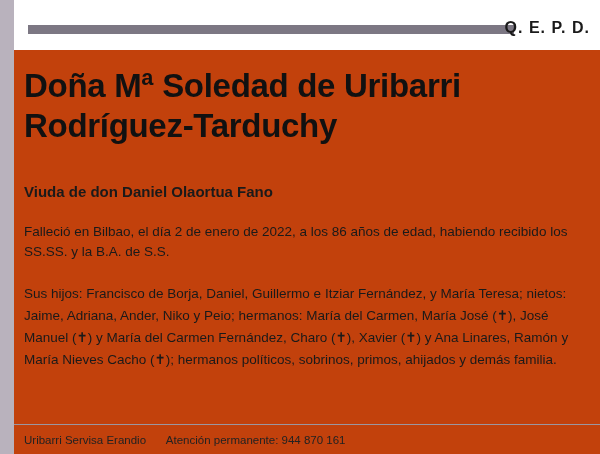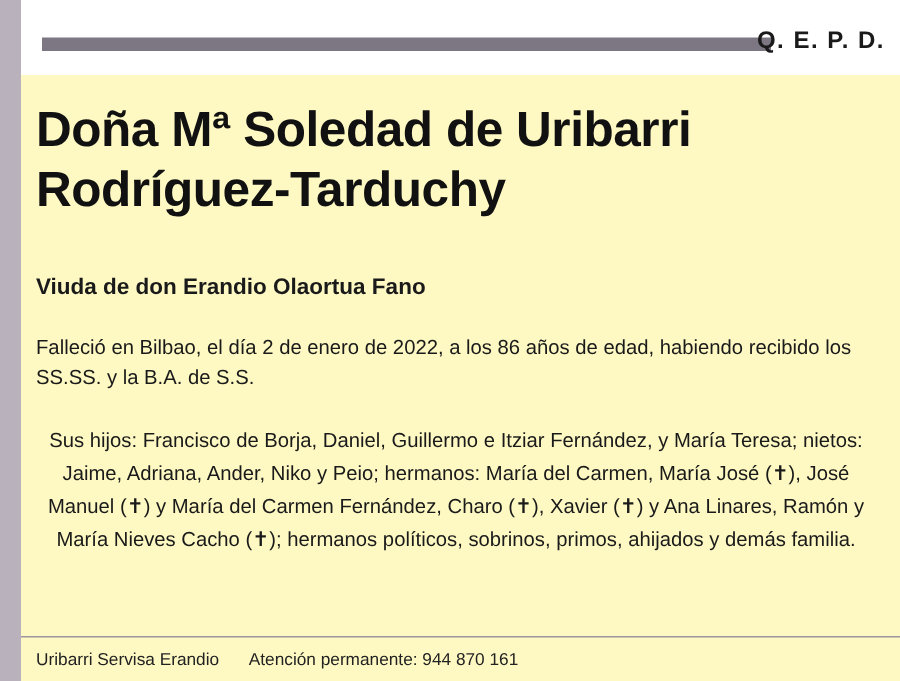--- a/index.html
+++ b/index.html
@@ -19,7 +19,7 @@
     width: 600px;
     height: 454px;
     box-sizing: border-box;
-    background: #fef9c3;
+    background: #c2410c;
   }
   
   .left-band {

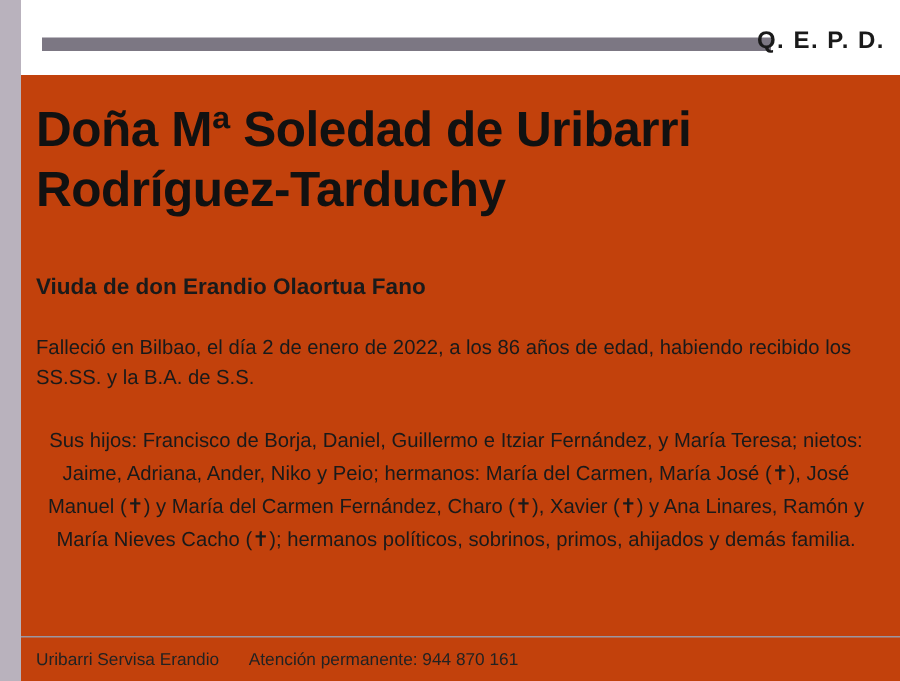--- a/index.html
+++ b/index.html
@@ -137,7 +137,7 @@
 
   <div class="content">
     <h1 class="deceased-name">Doña Mª Soledad de Uribarri Rodríguez-Tarduchy</h1>
-    <div class="spouse-line">Viuda de don Erandio Olaortua Fano</div>
+    <div class="spouse-line">Viuda de don Daniel Olaortua Fano</div>
     <p class="death-info">Falleció en Bilbao, el día 2 de enero de 2022, a los 86 años de edad, habiendo recibido los SS.SS. y la B.A. de S.S.</p>
     <p class="family">Sus hijos: Francisco de Borja, Daniel, Guillermo e Itziar Fernández, y María Teresa; nietos: Jaime, Adriana, Ander, Niko y Peio; hermanos: María del Carmen, María José (✝), José Manuel (✝) y María del Carmen Fernández, Charo (✝), Xavier (✝) y Ana Linares, Ramón y María Nieves Cacho (✝); hermanos políticos, sobrinos, primos, ahijados y demás familia.</p>
   </div>

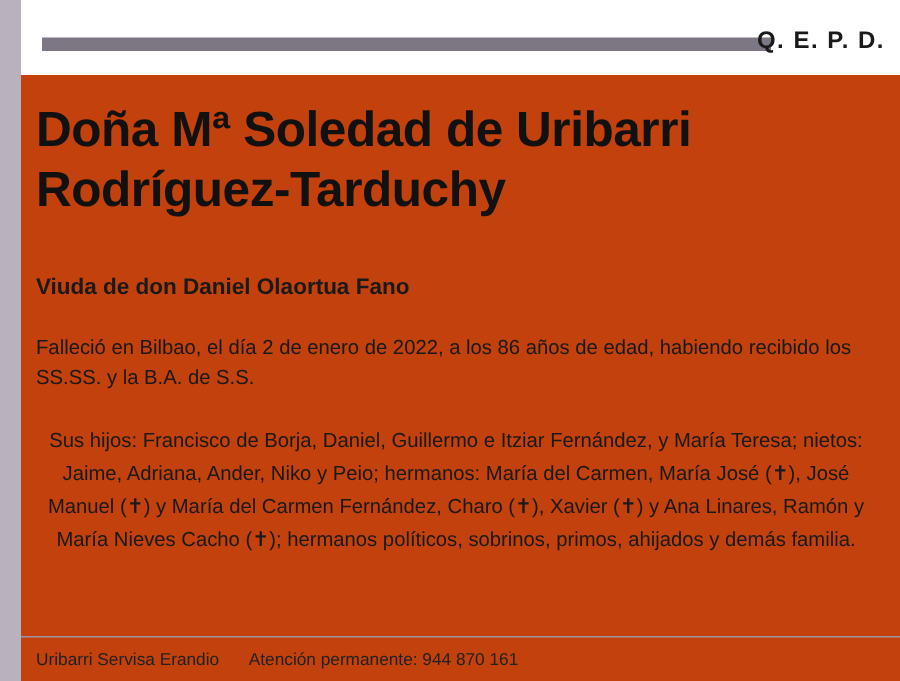--- a/index.html
+++ b/index.html
@@ -93,7 +93,6 @@
     margin: 20px 0 0 0;
     color: #1a1a1a;
     max-width: 560px;
-    text-align: center;
   }
   .funeral {
     font-size: 13.5px;

